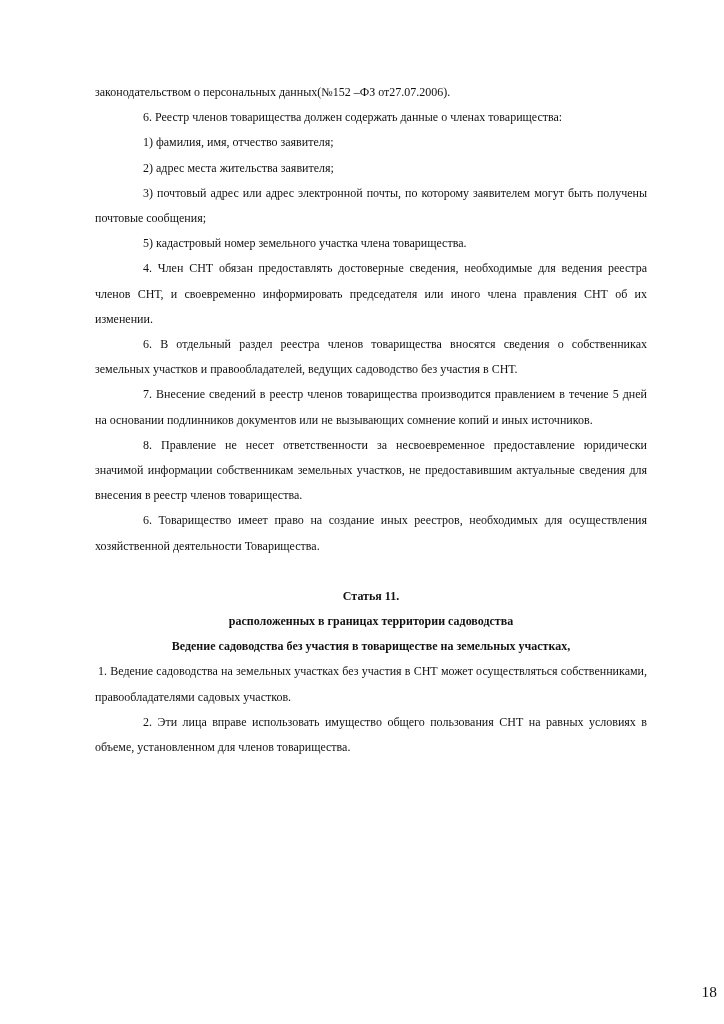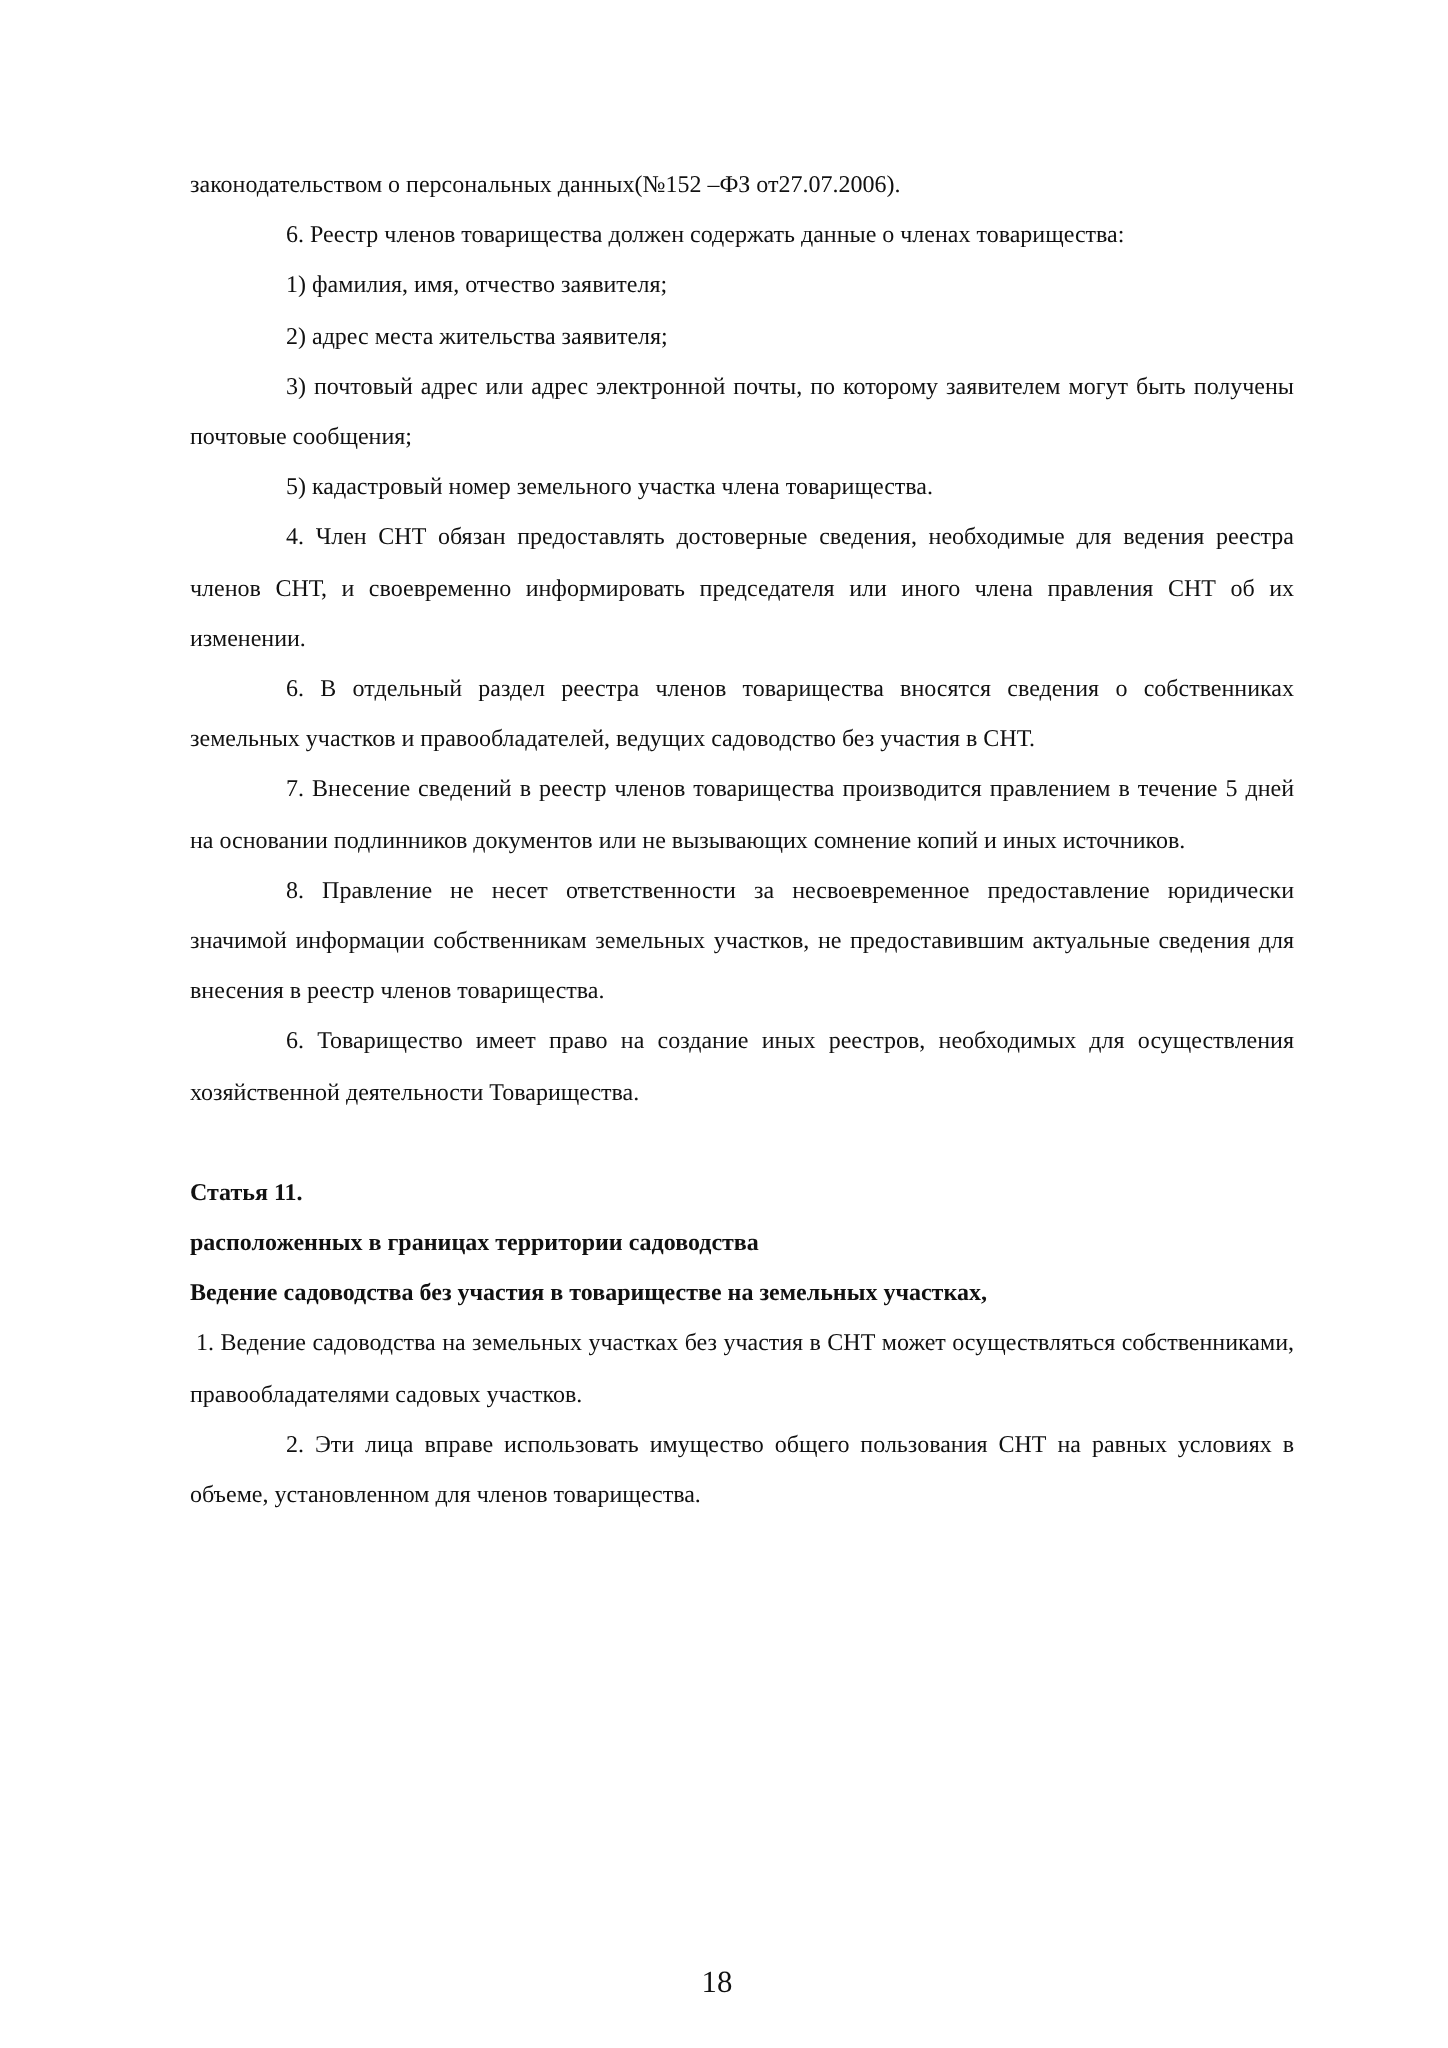--- a/index.html
+++ b/index.html
@@ -33,6 +33,7 @@
     }
     .heading {
       margin: 0;
+      text-align: center;
       font-weight: bold;
     }
     .article-title {

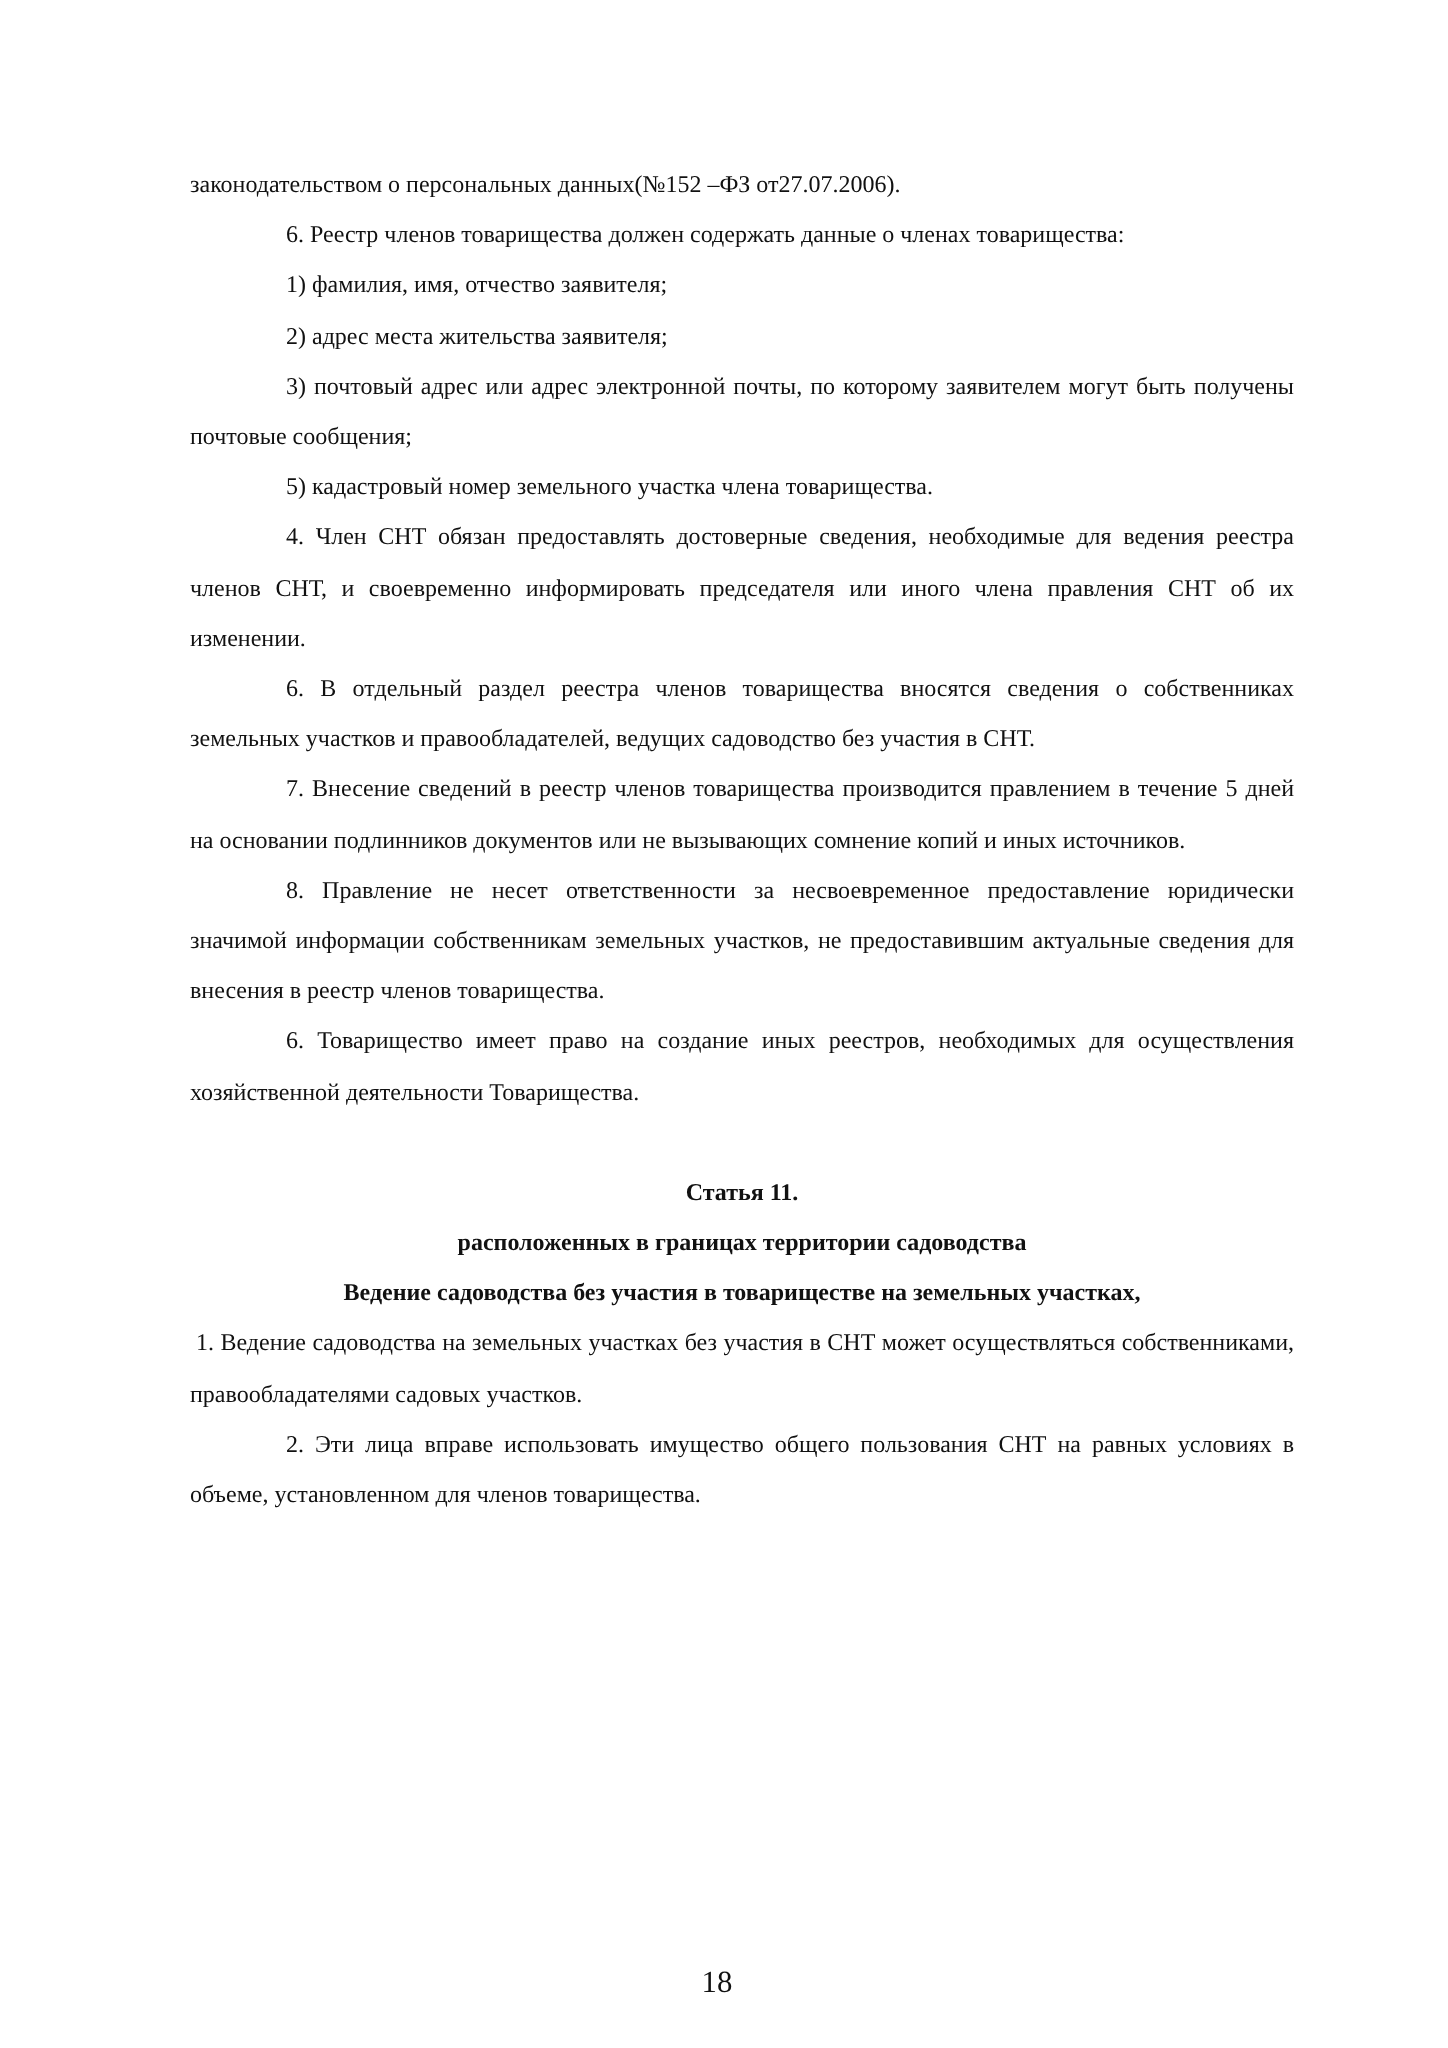--- a/index.html
+++ b/index.html
@@ -47,7 +47,7 @@
       left: 0;
       width: 717px;
       top: 983px;
-      text-align: center;
+      text-align: right;
       font-size: 15.4px;
       font-family: "Liberation Serif", "DejaVu Serif", serif;
     }

